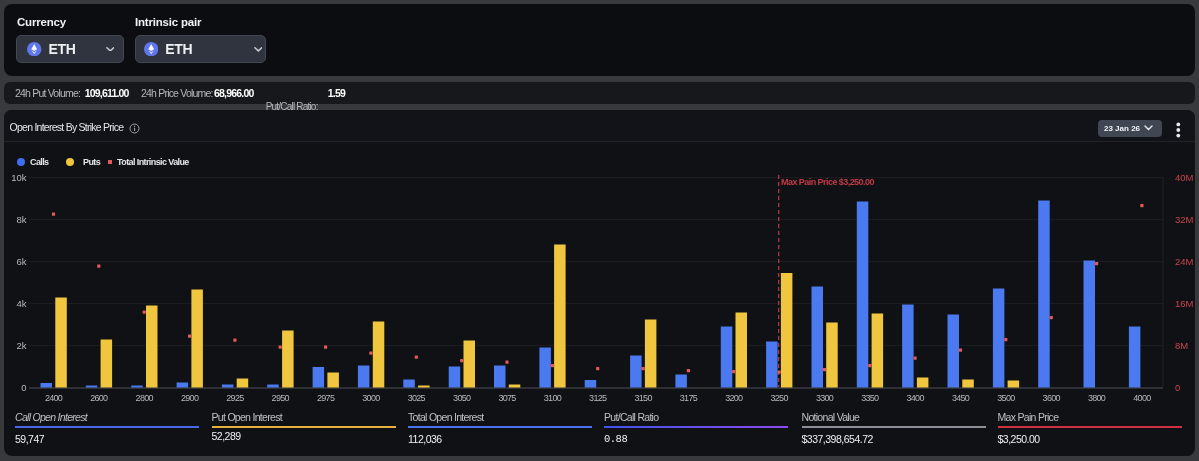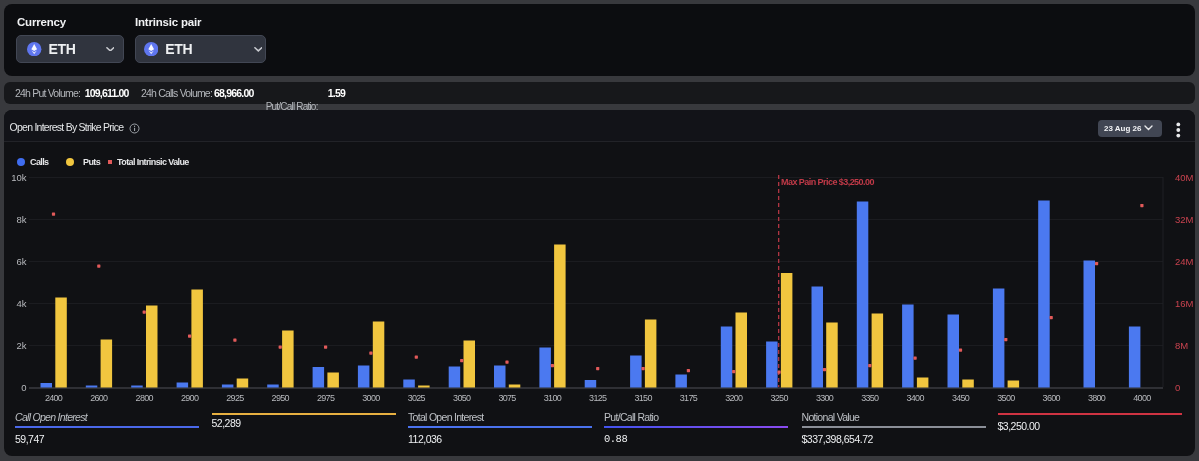--- a/index.html
+++ b/index.html
@@ -43,7 +43,7 @@
 
 <span style="position:absolute;left:15px;top:82px;height:22px;line-height:22px;font-size:10.5px;letter-spacing:-0.8px;color:#b4b7bc;">24h Put Volume:</span>
 <span style="position:absolute;left:84.7px;top:82px;height:22px;line-height:22px;font-size:10.5px;letter-spacing:-0.8px;font-weight:bold;color:#ffffff;">109,611.00</span>
-<span style="position:absolute;left:141px;top:82px;height:22px;line-height:22px;font-size:10.5px;letter-spacing:-0.8px;color:#b4b7bc;">24h Calls Volume:</span>
+<span style="position:absolute;left:141px;top:82px;height:22px;line-height:22px;font-size:10.5px;letter-spacing:-0.8px;color:#b4b7bc;">24h Price Volume:</span>
 <span style="position:absolute;left:214px;top:82px;height:27px;line-height:22px;font-size:10.5px;letter-spacing:-0.8px;font-weight:bold;color:#ffffff;">68,966.00</span>
 <span style="position:absolute;left:265.7px;top:96px;height:22px;line-height:22px;font-size:10px;letter-spacing:-0.8px;color:#b4b7bc;">Put/Call Ratio:</span>
 <span style="position:absolute;left:327.8px;top:82px;height:22px;line-height:22px;font-size:10.5px;letter-spacing:-0.8px;font-weight:bold;color:#ffffff;">1.59</span>

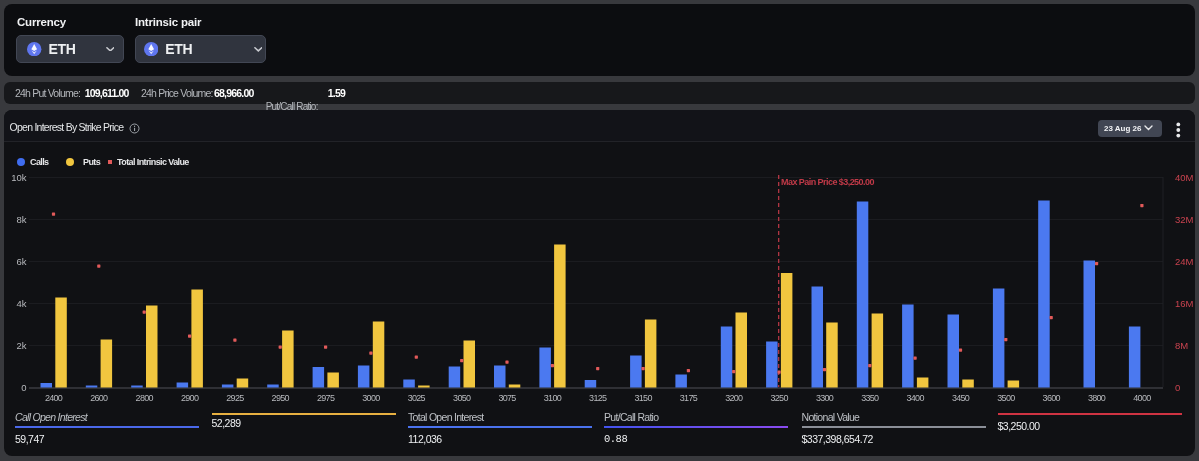--- a/index.html
+++ b/index.html
@@ -56,7 +56,7 @@
   </svg>
 
 <div style="position:absolute;left:1098px;top:119.5px;width:64px;height:17px;background:#414653;border-radius:4px;display:flex;align-items:center;padding:0 9px 0 6px;white-space:nowrap;">
-  <span style="font-size:8px;font-weight:bold;color:#f2f3f5;">23 Aug 26</span>
+  <span style="font-size:8px;font-weight:bold;color:#f2f3f5;">23 Jan 26</span>
   <svg width="9" height="6" viewBox="0 0 9 6" style="margin-left:auto;display:block;">
       <path d="M1 1 L4.5 4.5 L8 1" stroke="#e8e9eb" stroke-width="1.4" fill="none" stroke-linecap="round"></path>
     </svg>

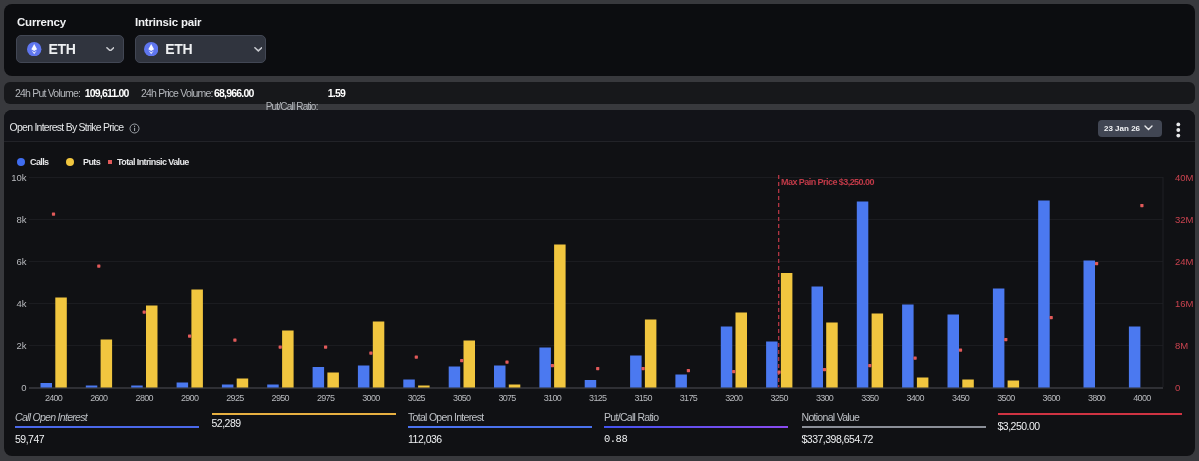--- a/index.html
+++ b/index.html
@@ -200,6 +200,7 @@
   <div style="margin-top:5px;font-size:10.5px;letter-spacing:-0.5px;color:#eef0f2;">59,747</div>
 </div>
 <div style="position:absolute;left:211.5px;top:411px;width:184px;">
+  <div style="font-size:10.5px;letter-spacing:-0.7px;color:#bdc0c5;height:13px;line-height:13px;">Put Open Interest</div>
   <div style="margin-top:2px;height:2px;background:#e7b041;"></div>
   <div style="margin-top:2px;font-size:10.5px;letter-spacing:-0.5px;color:#eef0f2;">52,289</div>
 </div>

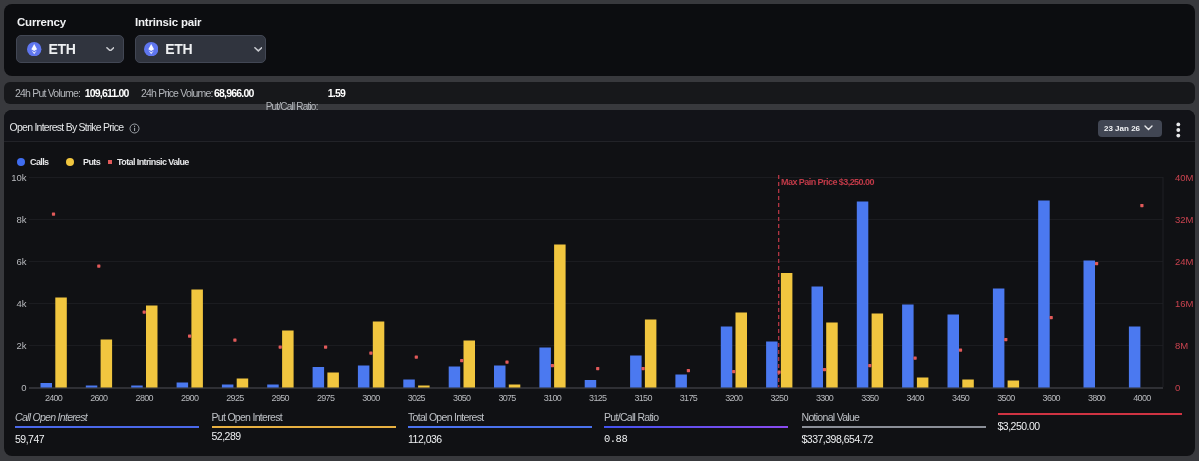--- a/index.html
+++ b/index.html
@@ -220,6 +220,7 @@
   <div style="margin-top:5px;font-size:10.5px;letter-spacing:-0.5px;color:#eef0f2;">$337,398,654.72</div>
 </div>
 <div style="position:absolute;left:997.5px;top:411px;width:184px;">
+  <div style="font-size:10.5px;letter-spacing:-0.7px;color:#bdc0c5;height:13px;line-height:13px;">Max Pain Price</div>
   <div style="margin-top:2px;height:2px;background:#cf3342;"></div>
   <div style="margin-top:5px;font-size:10.5px;letter-spacing:-0.5px;color:#eef0f2;">$3,250.00</div>
 </div>

